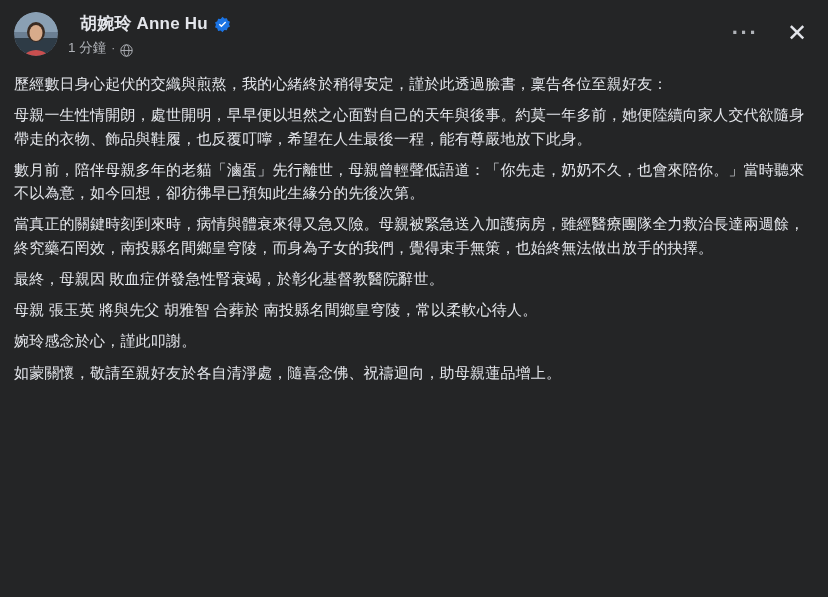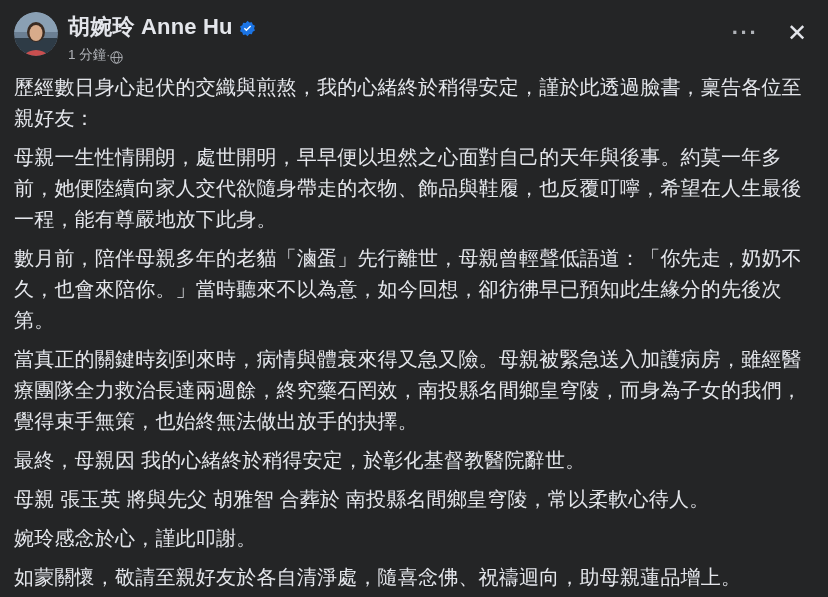--- a/index.html
+++ b/index.html
@@ -49,11 +49,12 @@
     gap: 6px;
   }
   .poster-name {
-    font-size: 22px;
+    font-size: 17px;
     font-weight: bold;
     color: #e4e6eb;
     letter-spacing: 0.2px;
     white-space: nowrap;
+    margin-left: 12px;
   }
   .verified {
     width: 17px;

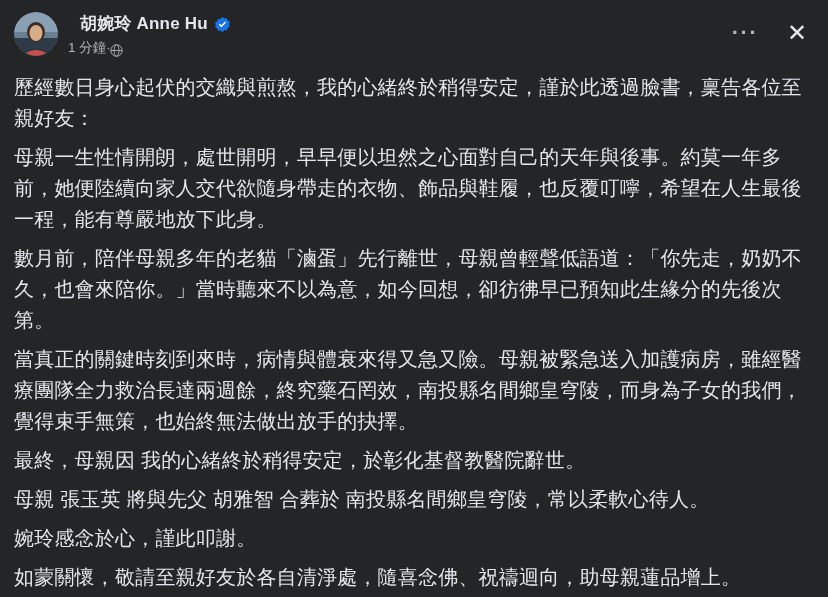--- a/index.html
+++ b/index.html
@@ -67,6 +67,7 @@
   .meta-row {
     display: flex;
     align-items: center;
+    gap: 5px;
     margin-top: 4px;
     color: #b0b3b8;
     font-size: 13.5px;

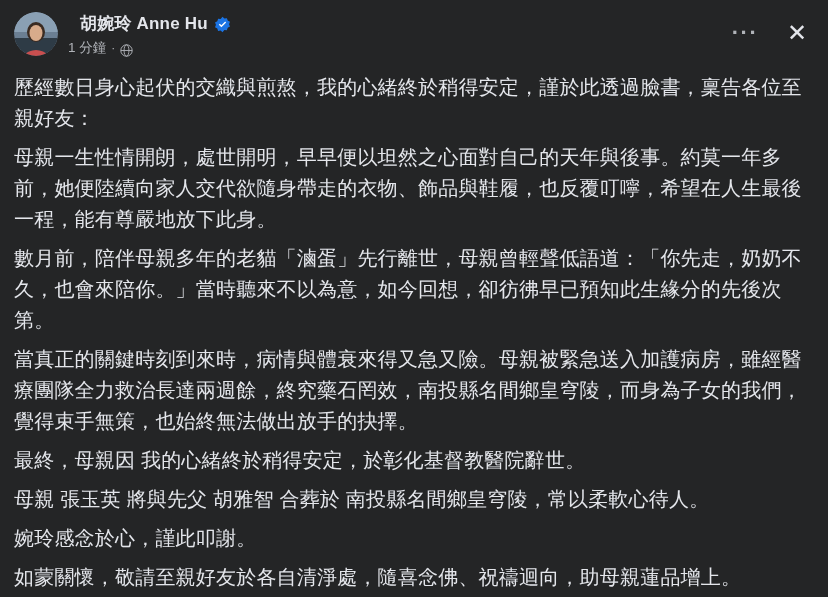--- a/index.html
+++ b/index.html
@@ -118,7 +118,7 @@
   }
   .post-body {
     margin-top: 6px;
-    font-size: 20px;
+    font-size: 15px;
     line-height: 1.55;
     color: #e4e6eb;
     letter-spacing: 0.2px;

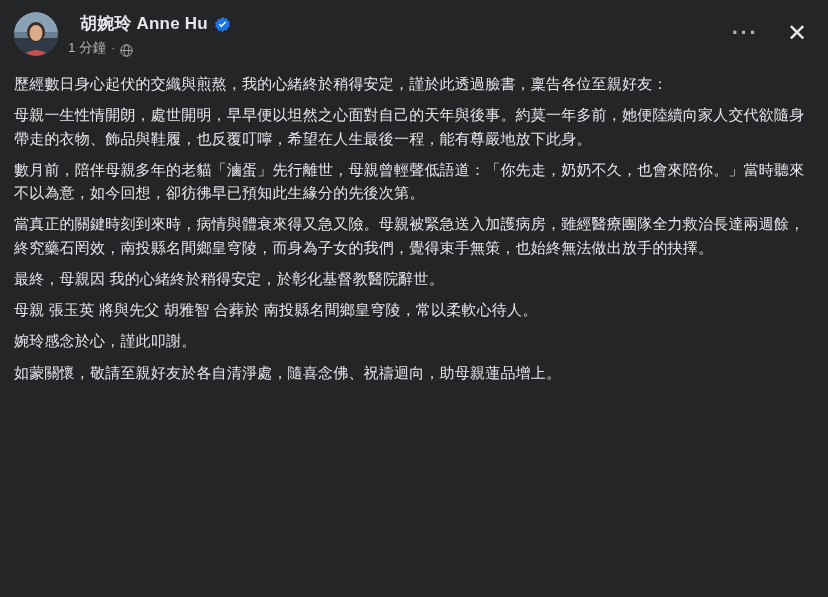--- a/index.html
+++ b/index.html
@@ -192,7 +192,7 @@
     <p>母親一生性情開朗，處世開明，早早便以坦然之心面對自己的天年與後事。約莫一年多前，她便陸續向家人交代欲隨身帶走的衣物、飾品與鞋履，也反覆叮嚀，希望在人生最後一程，能有尊嚴地放下此身。</p>
     <p>數月前，陪伴母親多年的老貓「滷蛋」先行離世，母親曾輕聲低語道：「你先走，奶奶不久，也會來陪你。」當時聽來不以為意，如今回想，卻彷彿早已預知此生緣分的先後次第。</p>
     <p>當真正的關鍵時刻到來時，病情與體衰來得又急又險。母親被緊急送入加護病房，雖經醫療團隊全力救治長達兩週餘，終究藥石罔效，南投縣名間鄉皇穹陵，而身為子女的我們，覺得束手無策，也始終無法做出放手的抉擇。</p>
-    <p>最終，母親因 我的心緒終於稍得安定，於彰化基督教醫院辭世。</p>
+    <p>最終，母親因 敗血症併發急性腎衰竭，於彰化基督教醫院辭世。</p>
     <p>母親 張玉英 將與先父 胡雅智 合葬於 南投縣名間鄉皇穹陵，常以柔軟心待人。</p>
     <p>婉玲感念於心，謹此叩謝。</p>
     <p>如蒙關懷，敬請至親好友於各自清淨處，隨喜念佛、祝禱迴向，助母親蓮品增上。</p>

